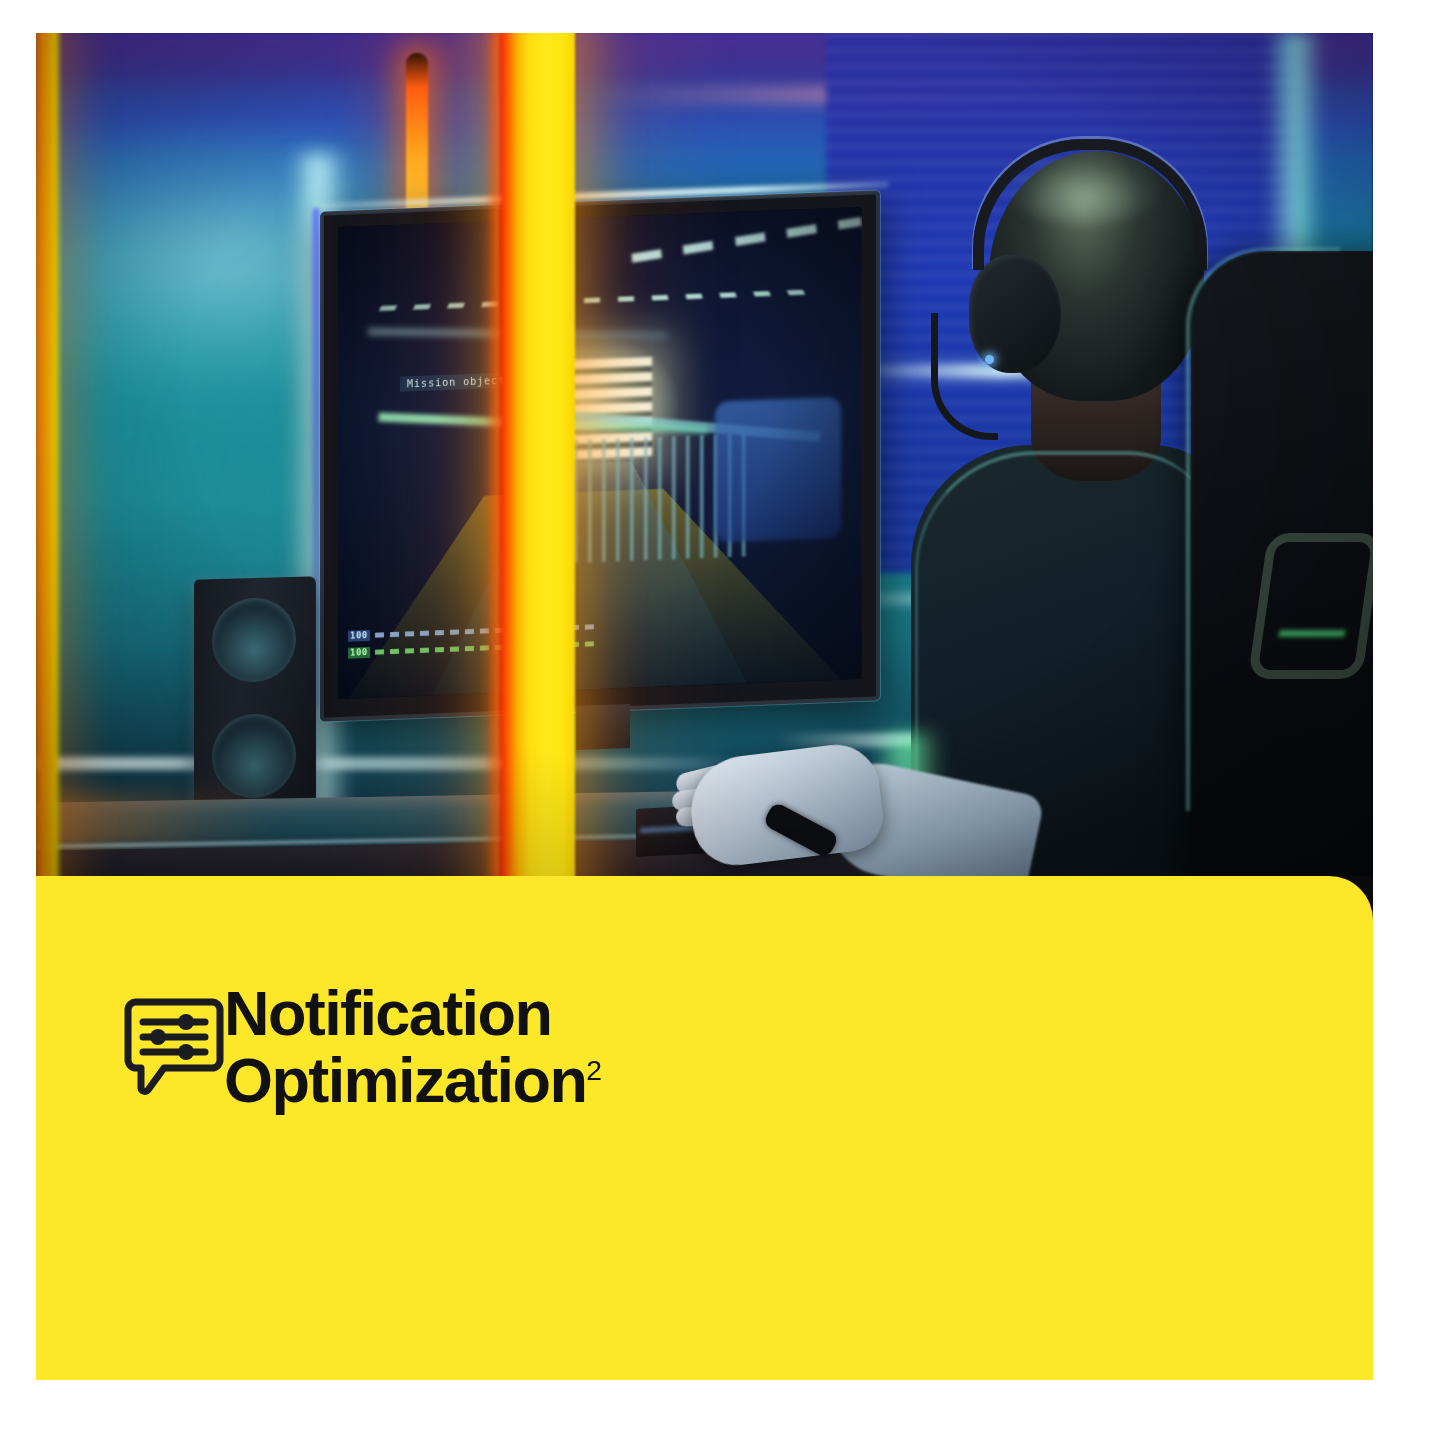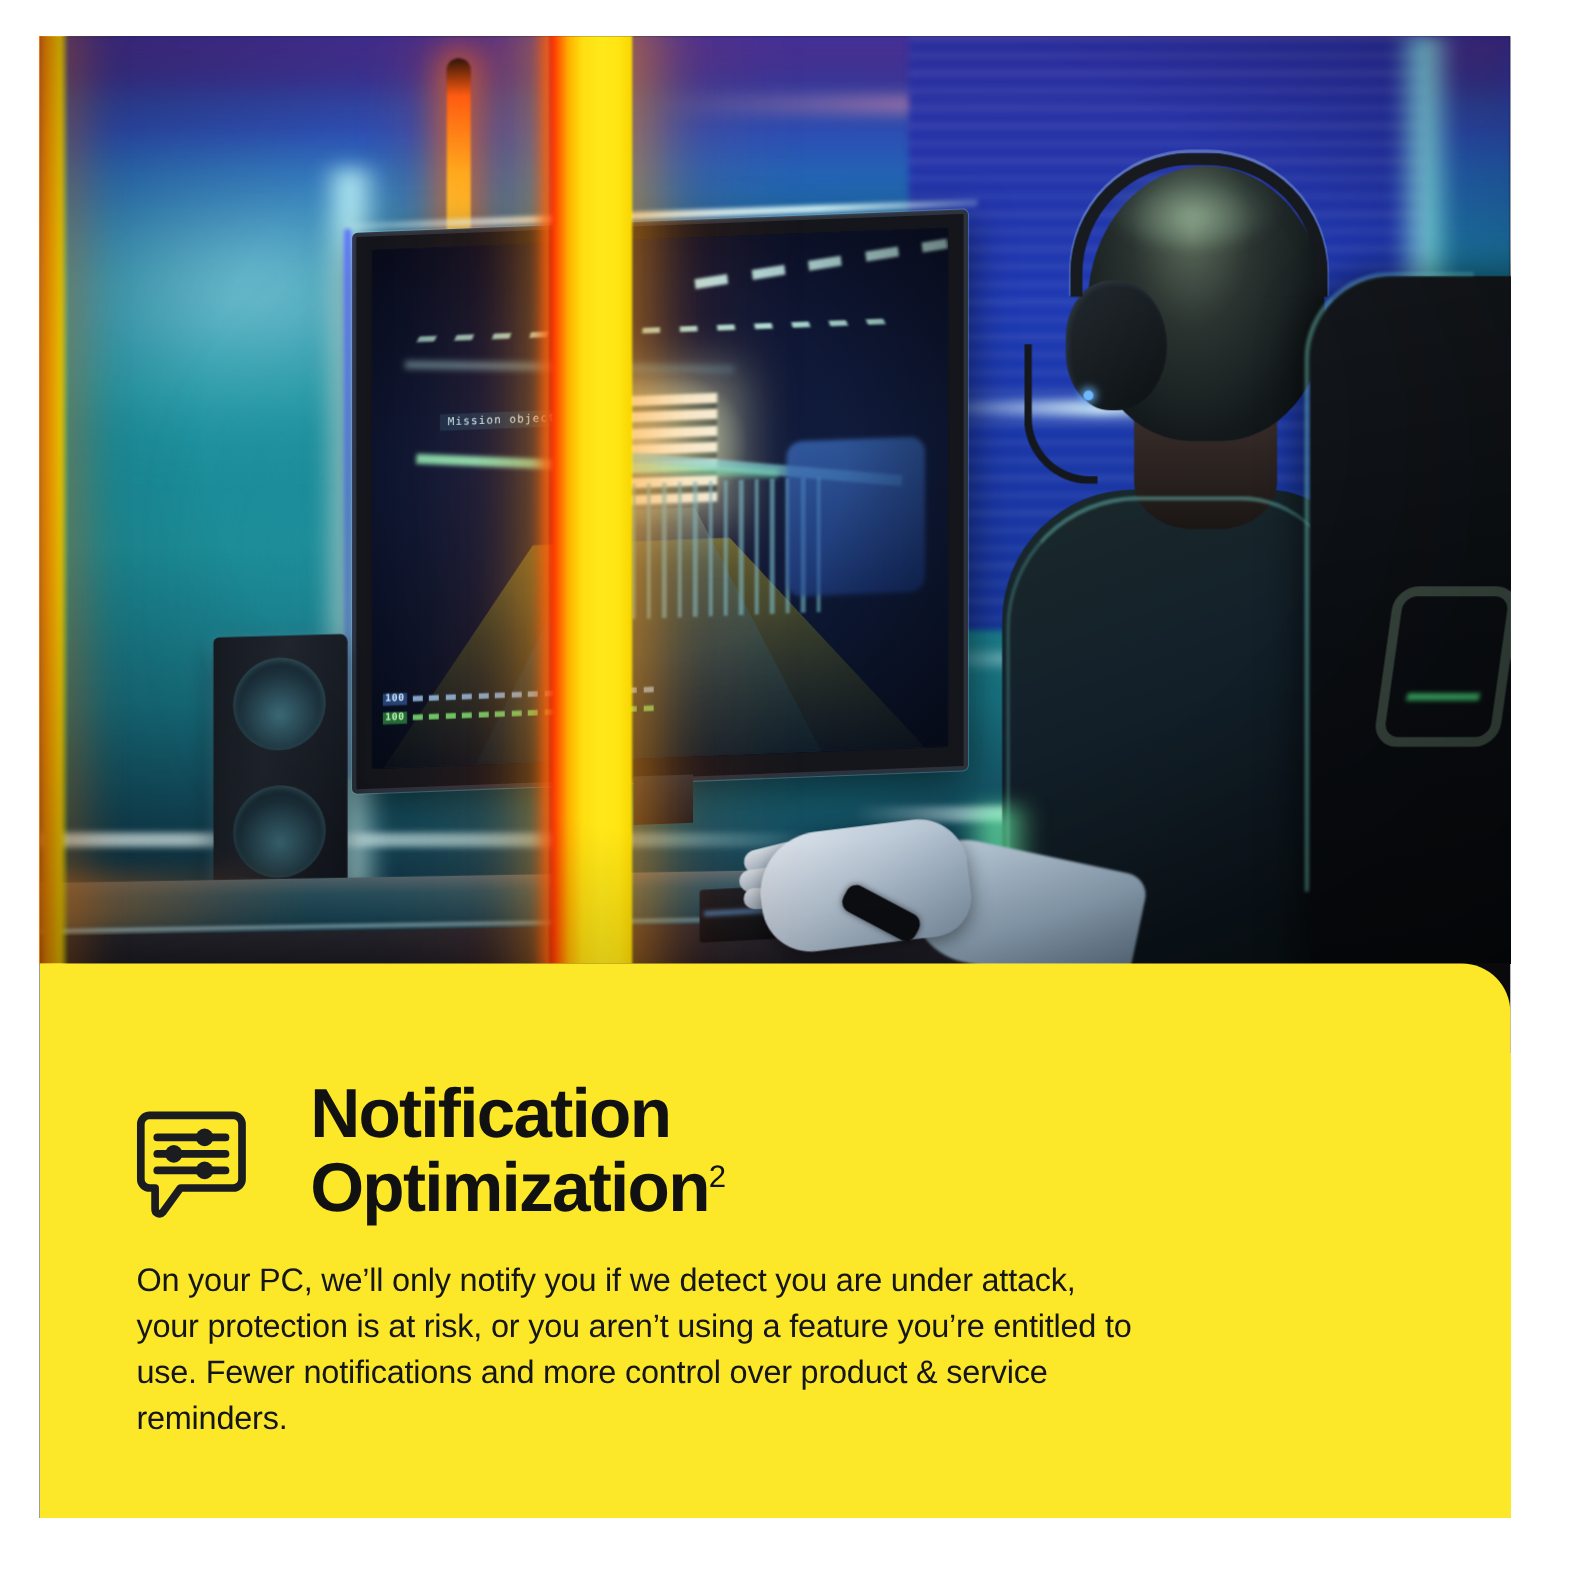--- a/index.html
+++ b/index.html
@@ -468,7 +468,7 @@
   .panel-inner{
     position:absolute;left:88px;top:104px;right:110px;
   }
-  .head-row{display:flex;align-items:flex-end;gap:58px;}
+  .head-row{display:flex;align-items:center;}
 
   
   .icon-wrap{flex:0 0 auto;padding-top:6px;}

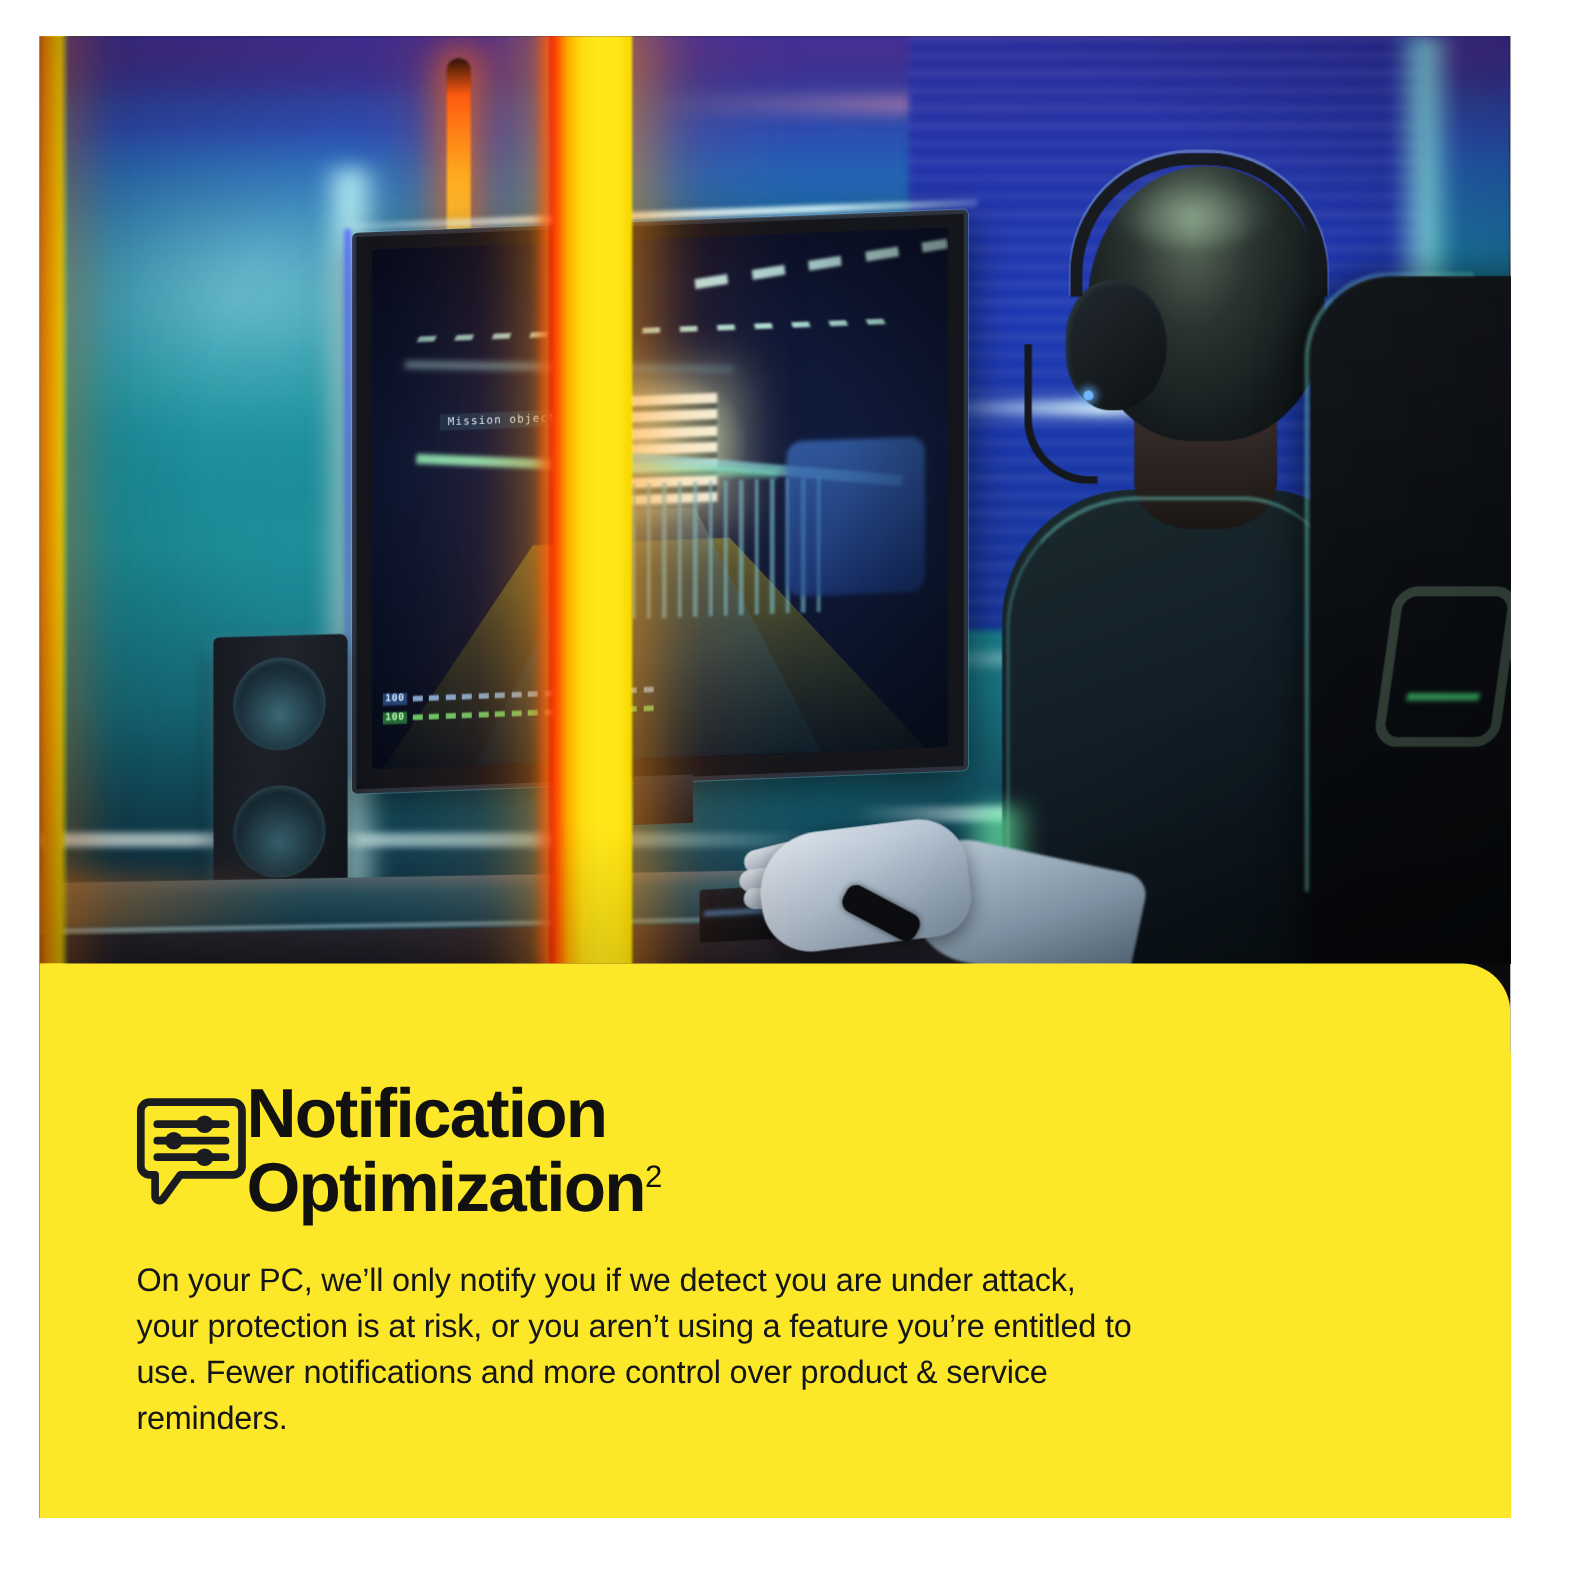--- a/index.html
+++ b/index.html
@@ -626,7 +626,6 @@
 
         </div>
 
-        <p class="body-copy">On your PC, we’ll only notify you if we detect you are under attack, your protection is at risk, or you aren’t using a feature you’re entitled to use. Fewer notifications and more control over product &amp; service reminders.</p>
 
       </div>
     </div>

